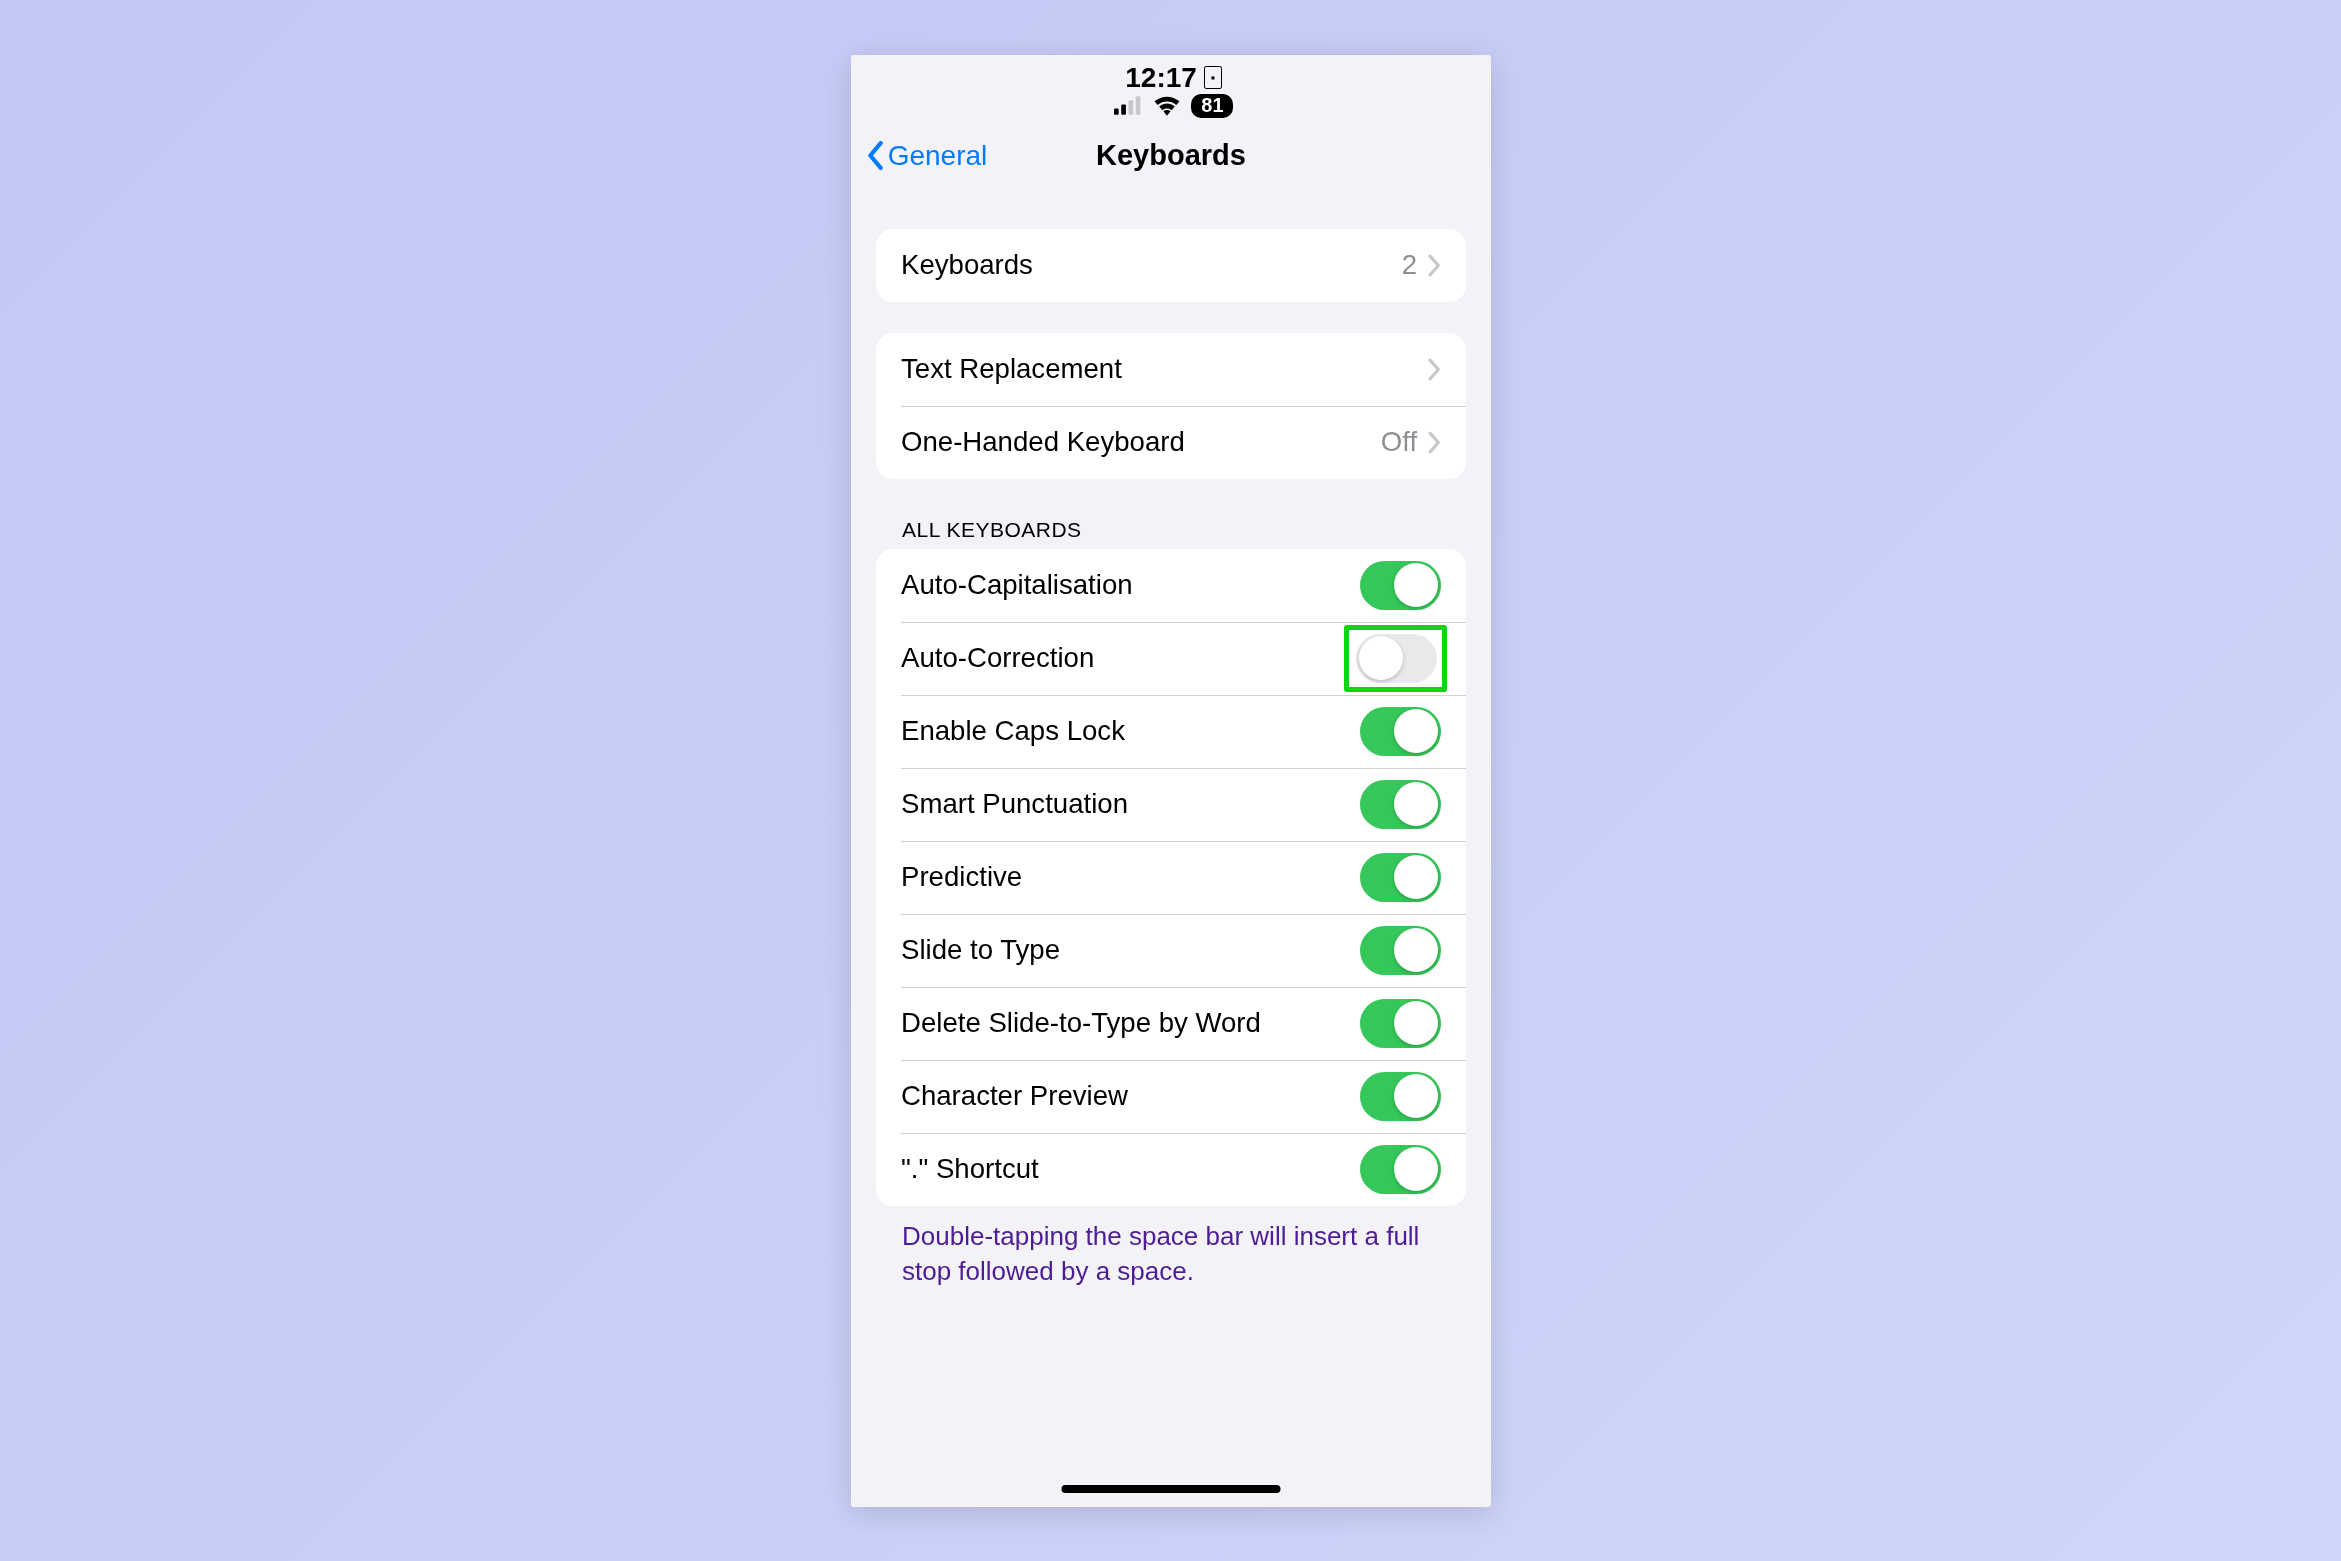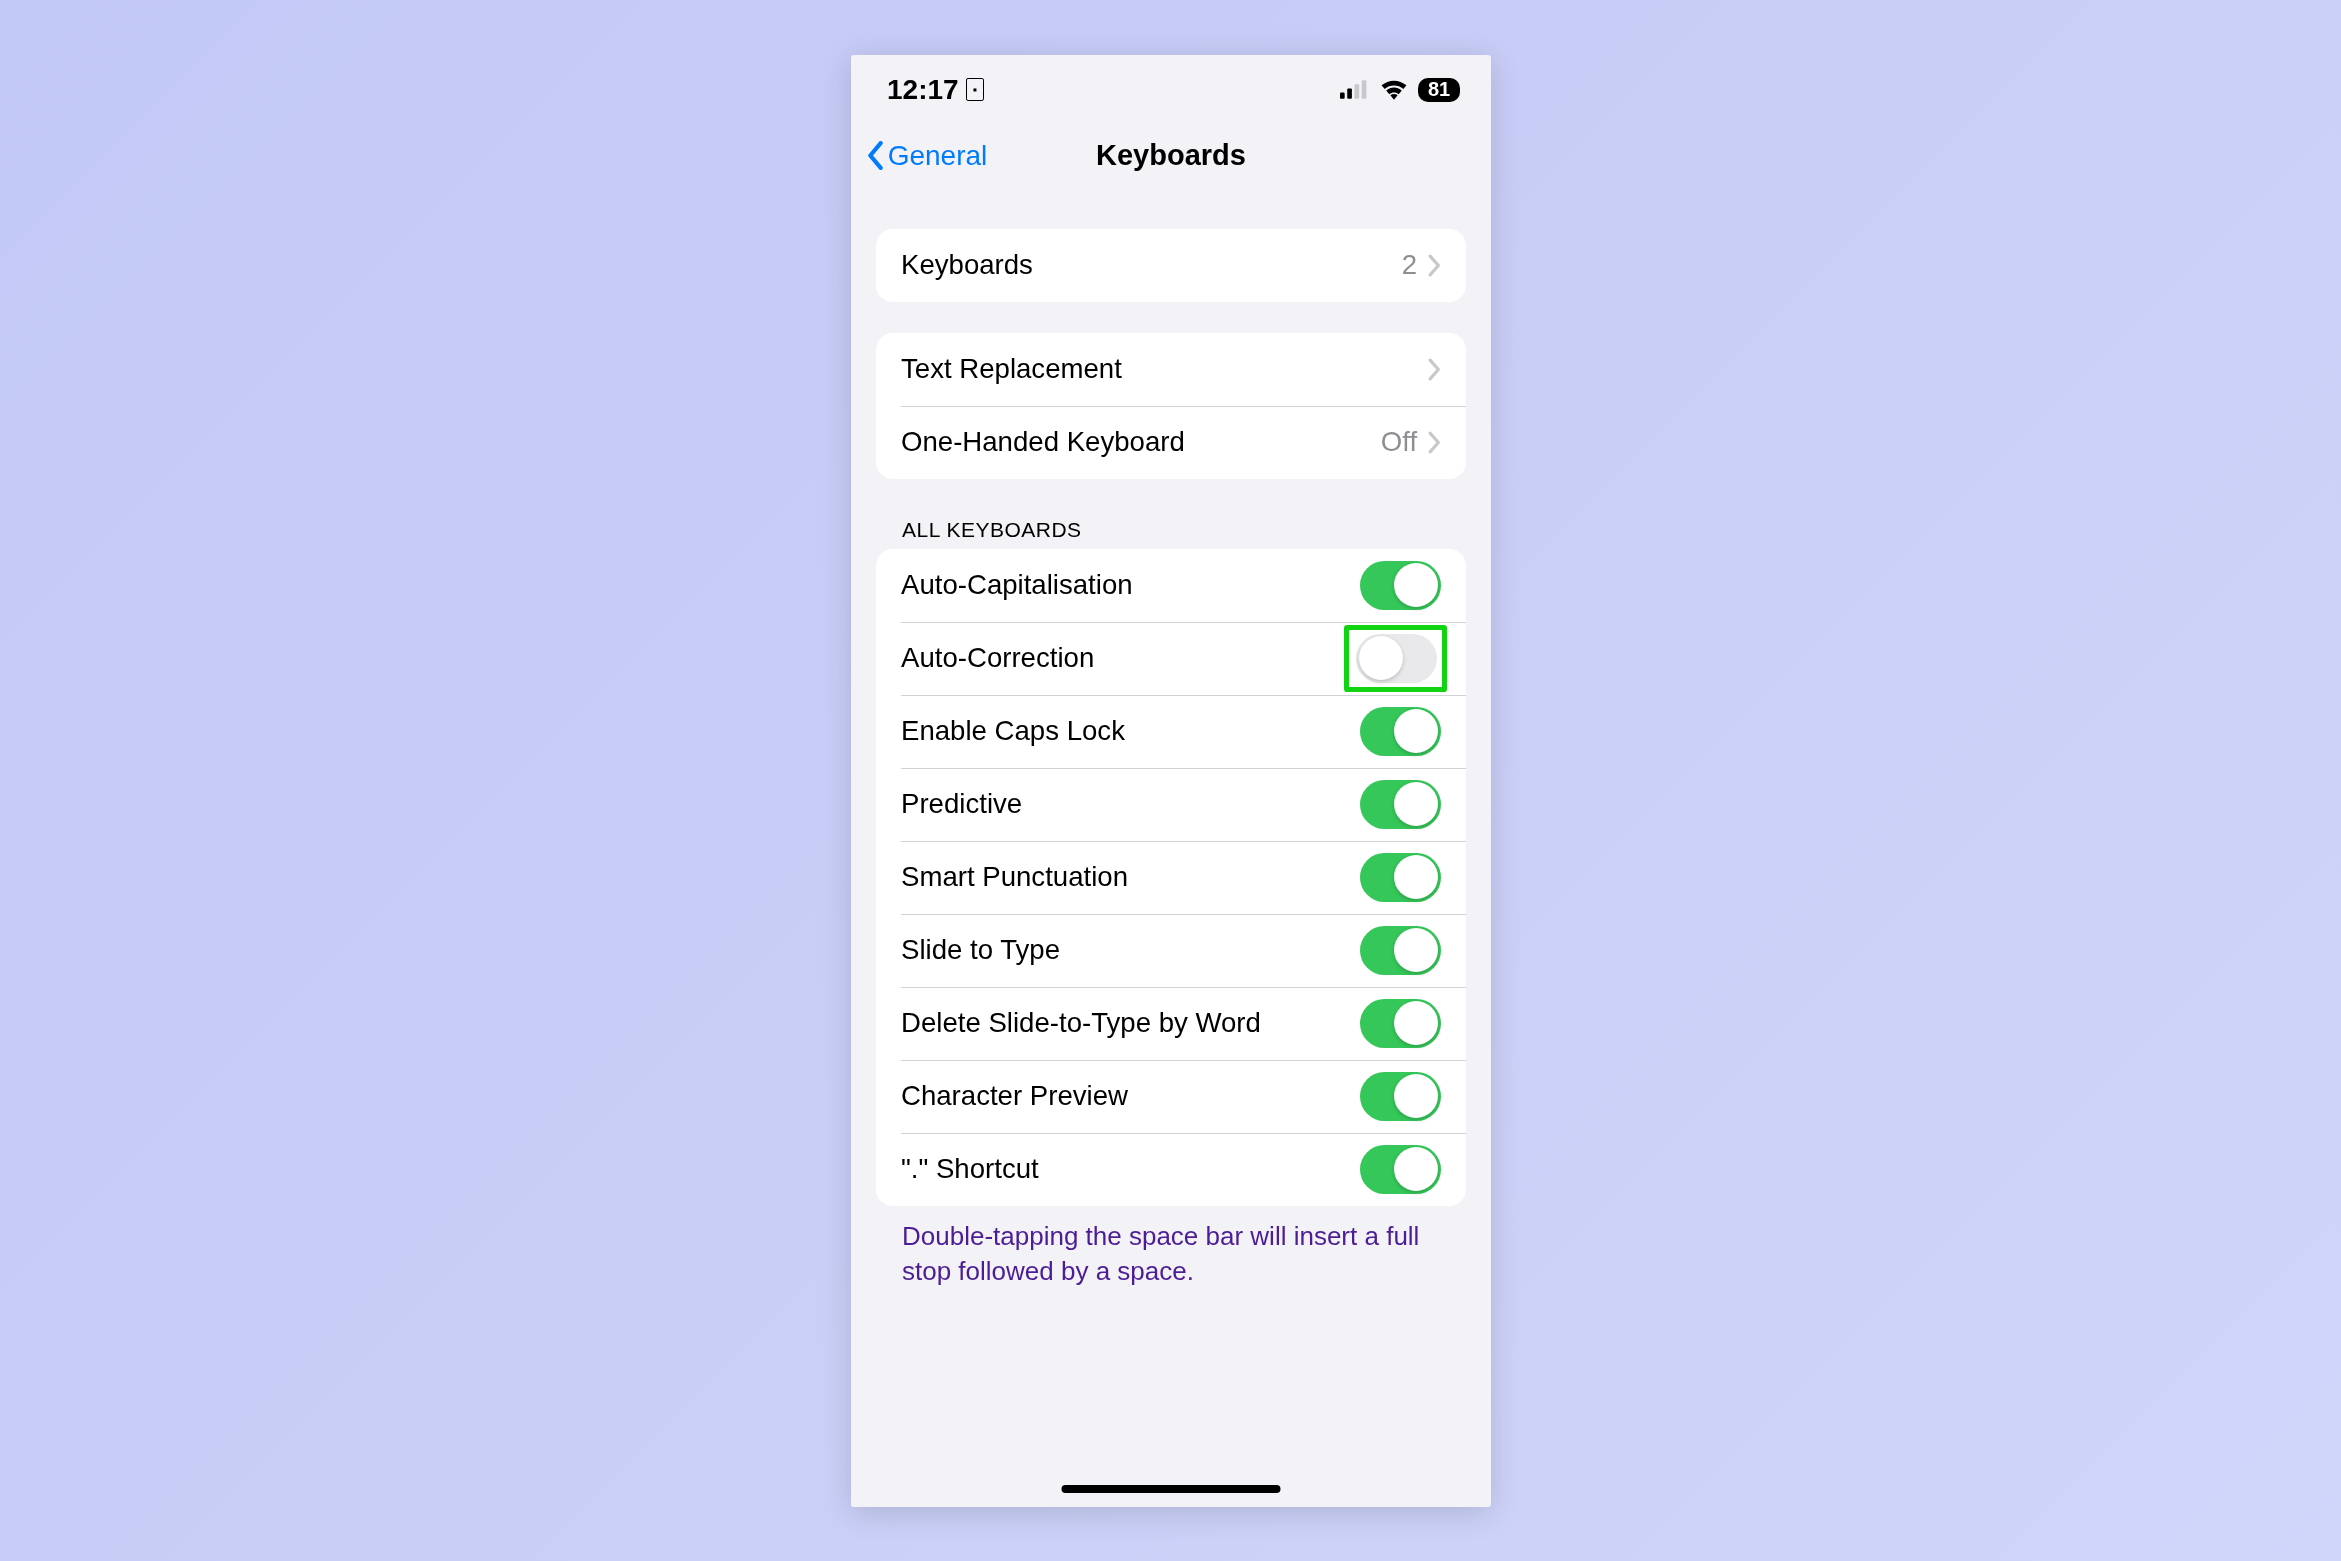--- a/index.html
+++ b/index.html
@@ -21,9 +21,9 @@
   }
   .status-bar{
     height:70px;
-    display:flex;align-items:center;justify-content:space-between;
+    display:flex;align-items:center;justify-content:center;
     padding:0 31px 0 36px;
-    font-weight:600;font-size:28px;color:#000;
+    font-weight:600;font-size:28px;color:#000;flex-direction:column;
   }
   .status-left{display:flex;align-items:center;gap:7.3px}
   .status-right{display:flex;align-items:center;gap:10.4px}

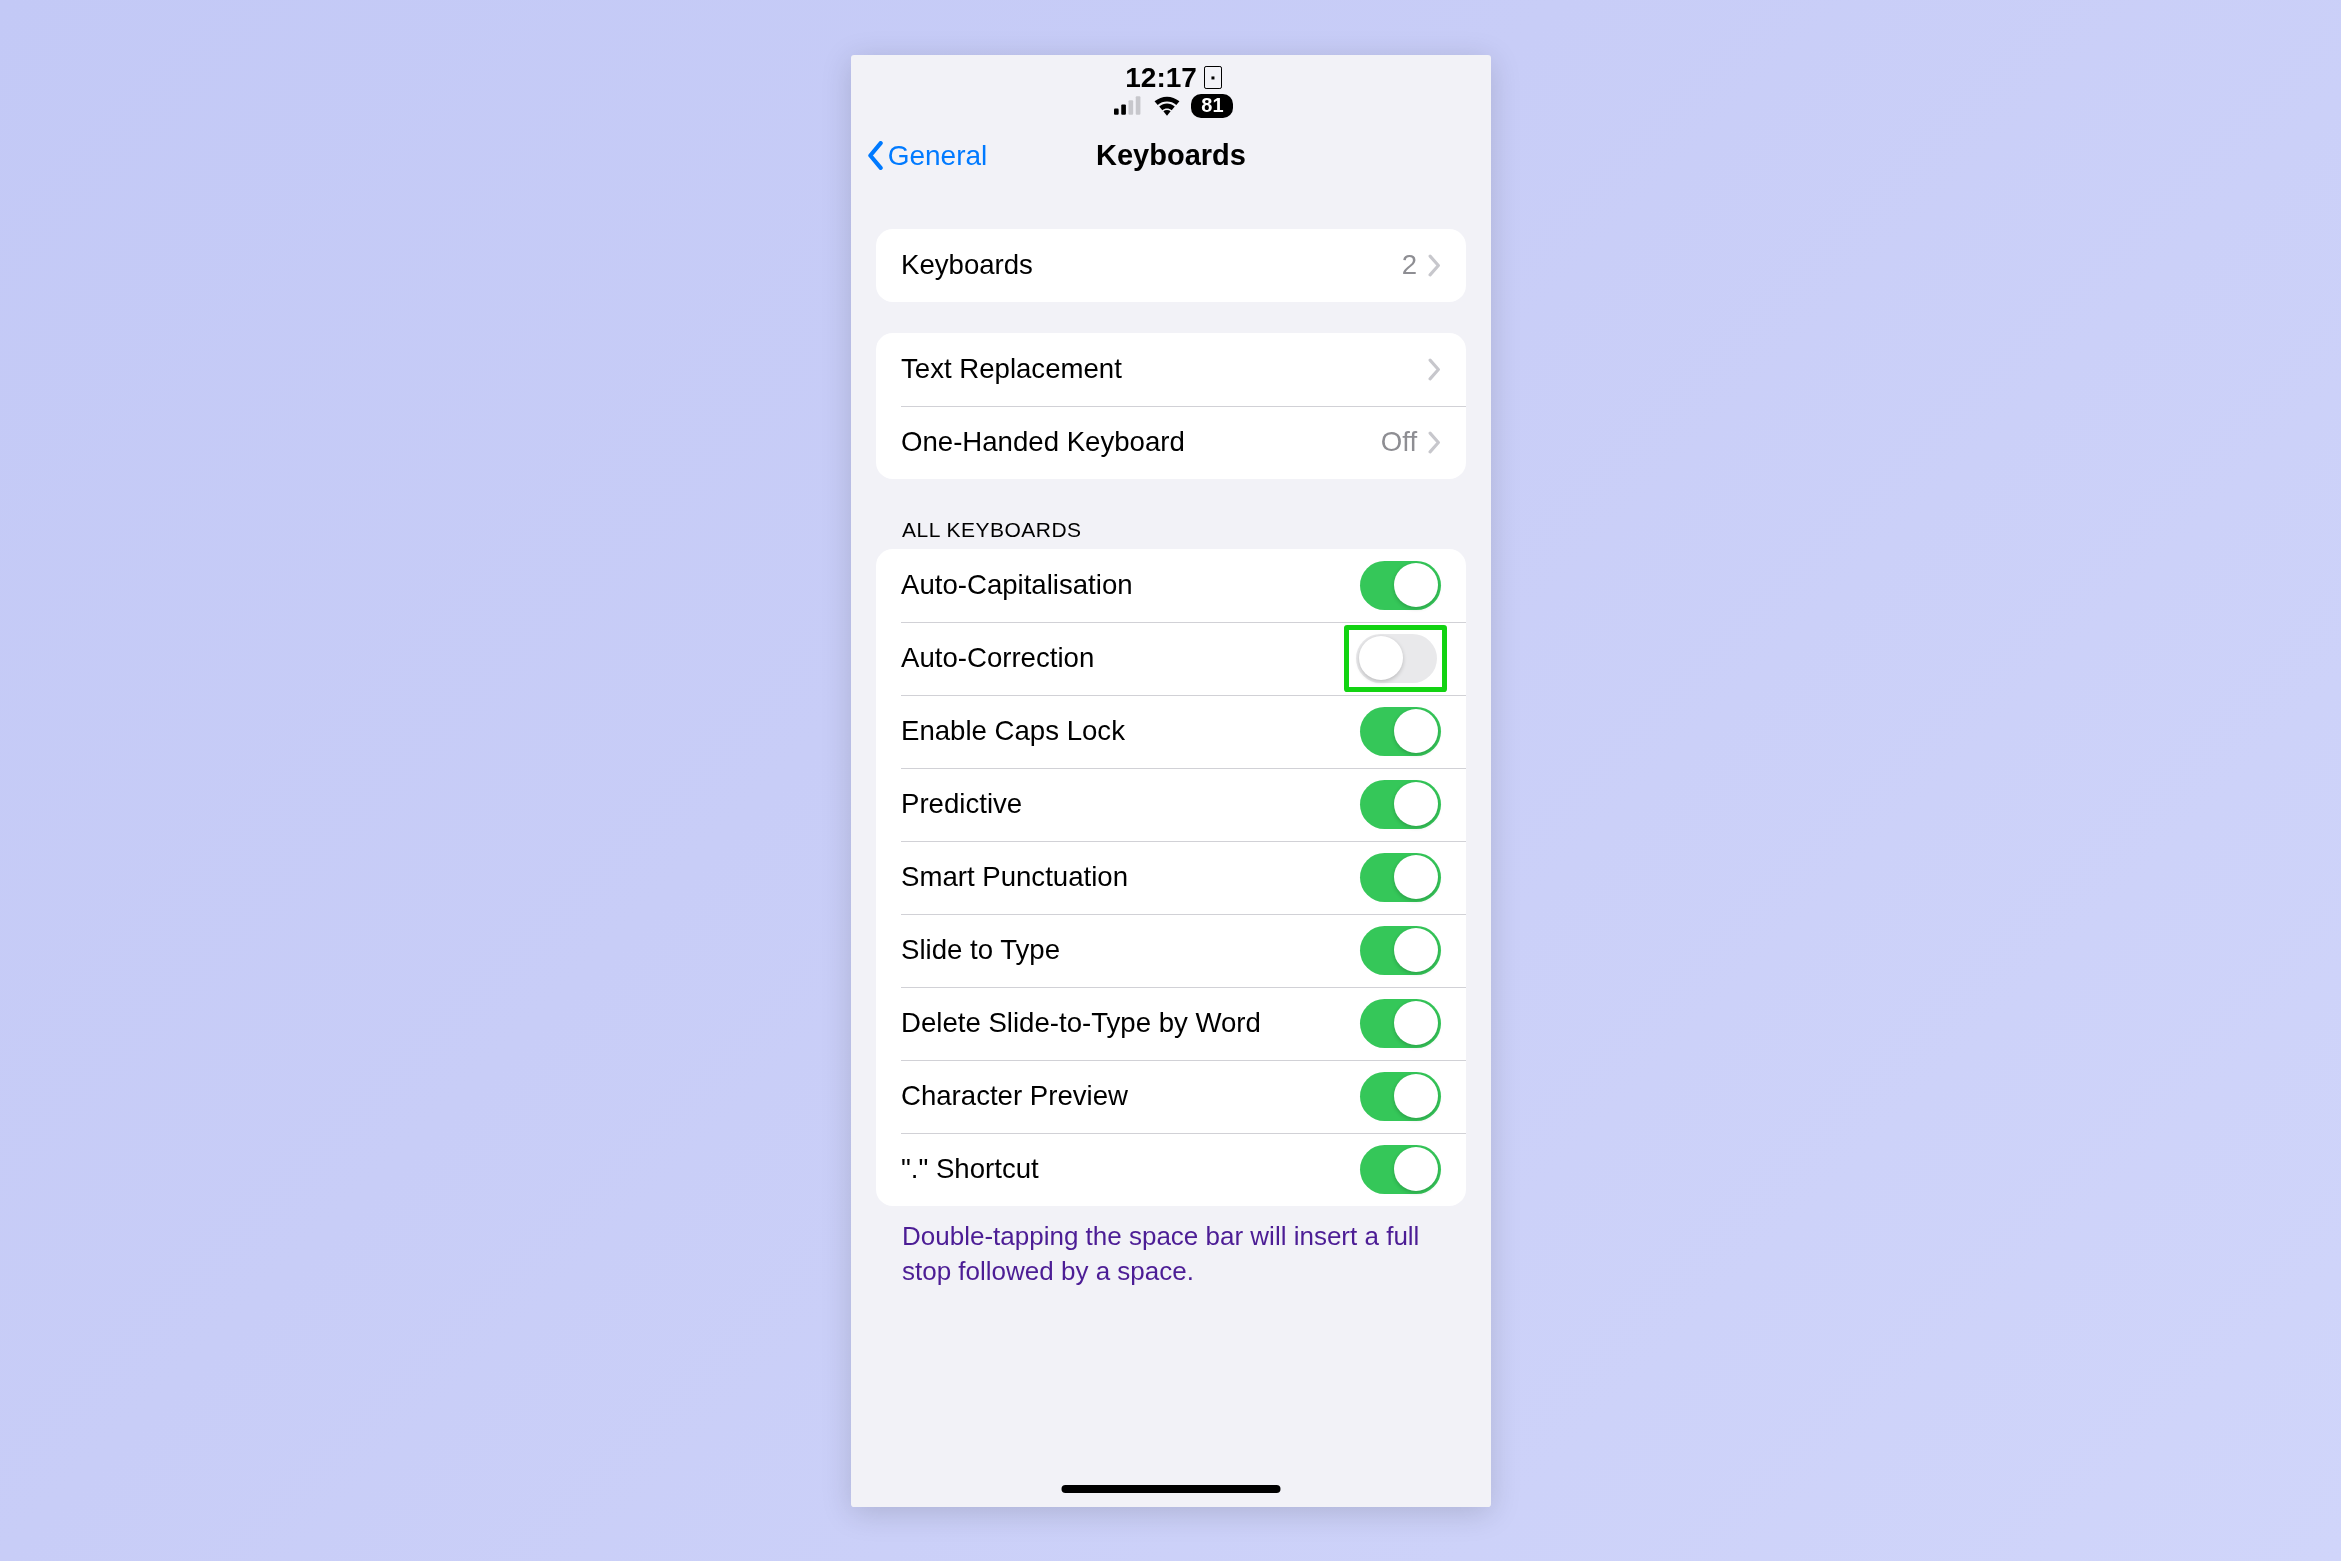--- a/index.html
+++ b/index.html
@@ -204,13 +204,13 @@
           </div>
         </div>
         <div class="row">
+          <span class="row-label">Smart Punctuation</span>
+          <div class="toggle on">
+            <div class="knob"></div>
+          </div>
+        </div>
+        <div class="row">
           <span class="row-label">Predictive</span>
-          <div class="toggle on">
-            <div class="knob"></div>
-          </div>
-        </div>
-        <div class="row">
-          <span class="row-label">Smart Punctuation</span>
           <div class="toggle on">
             <div class="knob"></div>
           </div>

